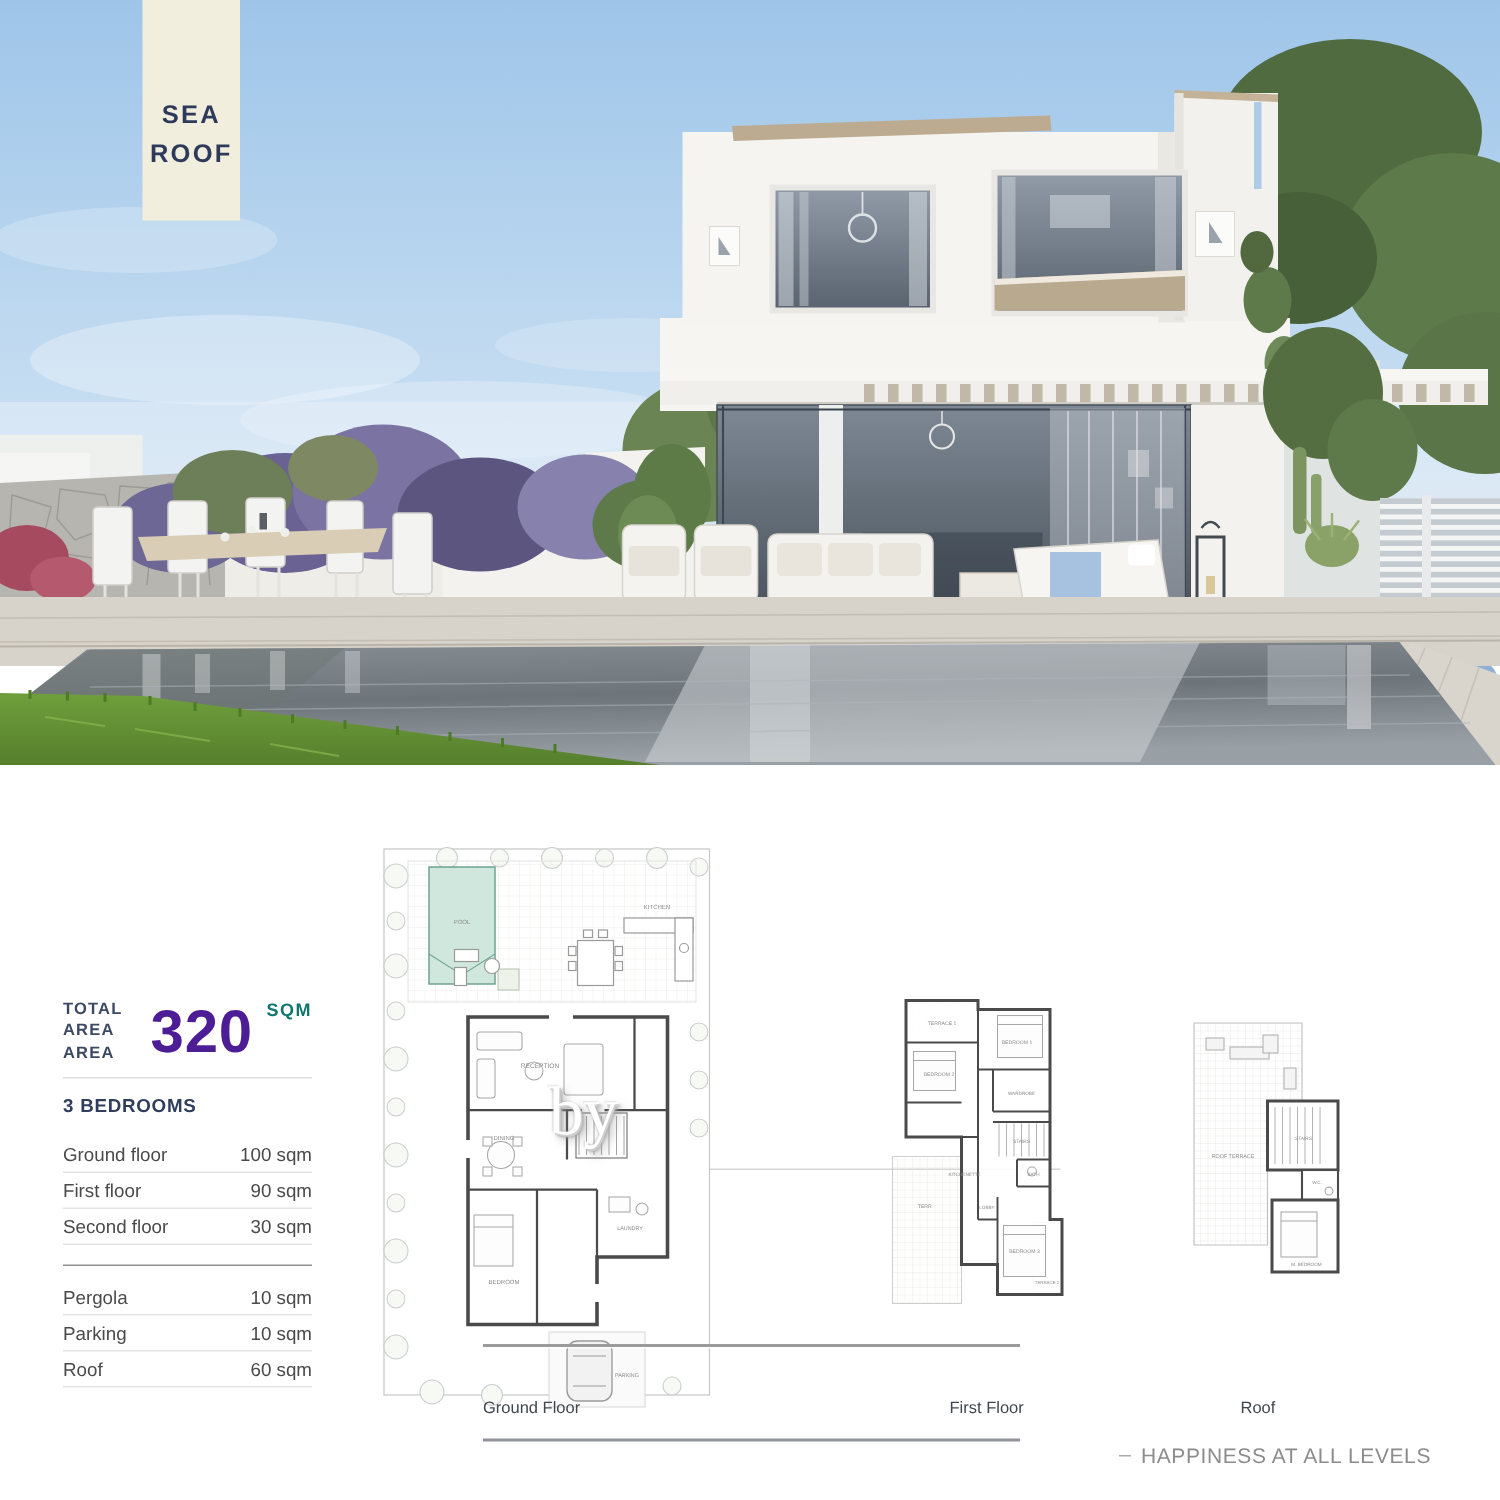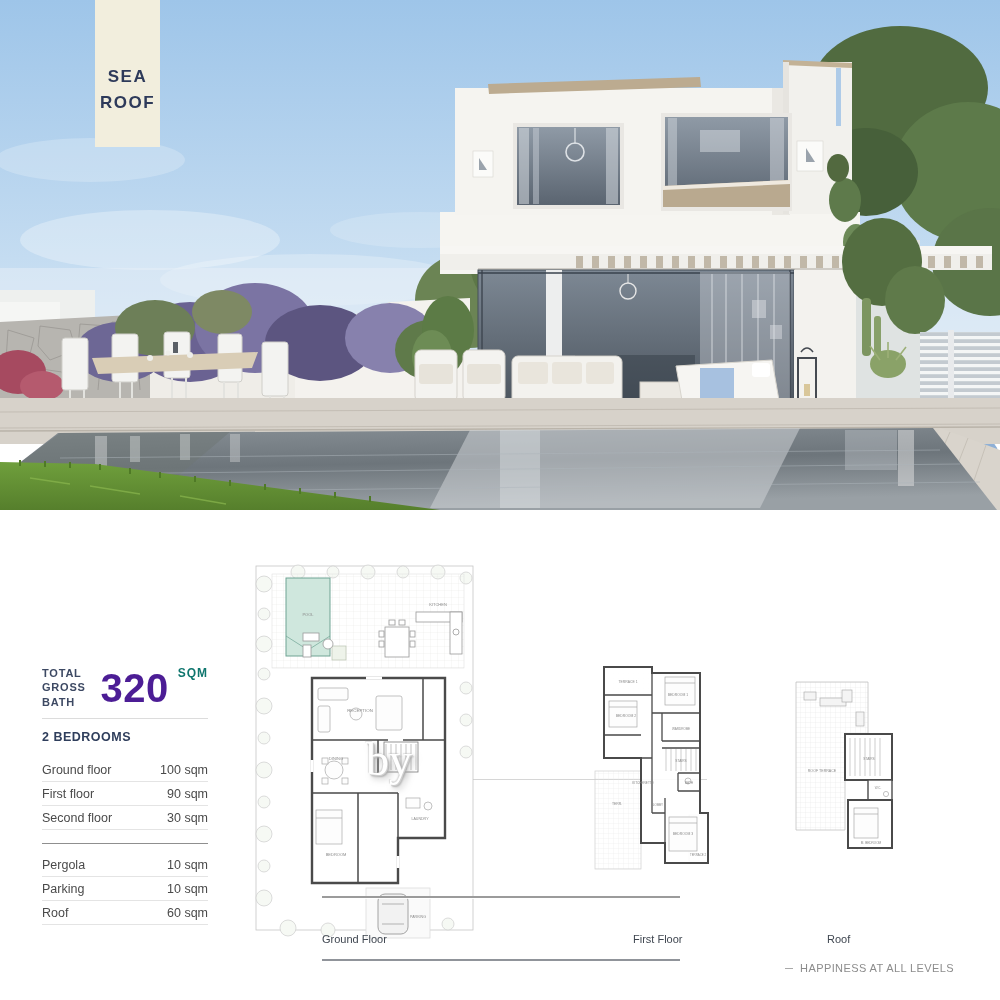--- a/index.html
+++ b/index.html
@@ -304,7 +304,7 @@
     <div class="total-row">
       <div class="total-label">
         <div>TOTAL</div>
-        <div>GROSS BATH</div>
+        <div>AREA AREA</div>
       </div>
       <div class="total-value">320</div>
       <div class="total-unit">SQM</div>

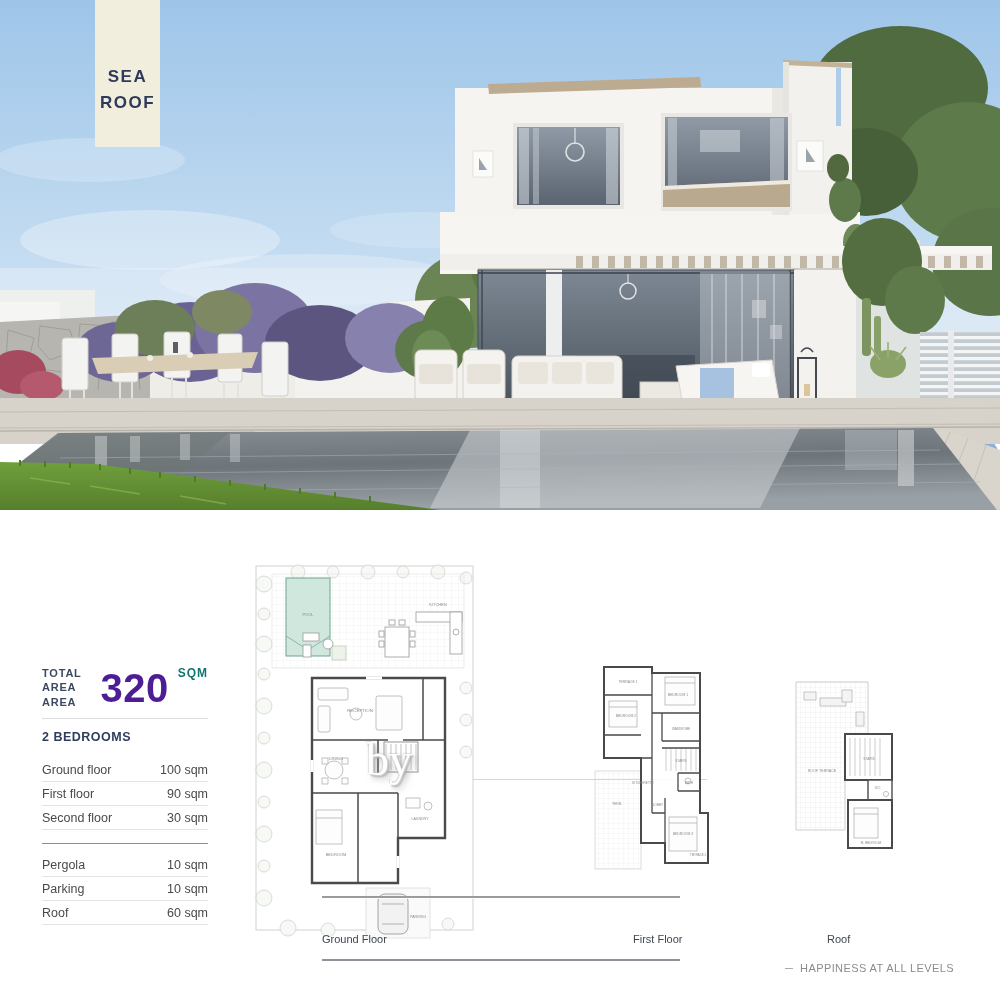--- a/index.html
+++ b/index.html
@@ -310,7 +310,7 @@
       <div class="total-unit">SQM</div>
     </div>
     <div class="specs-hr"></div>
-    <div class="bedrooms">2 BEDROOMS</div>
+    <div class="bedrooms">3 BEDROOMS</div>
 
     <div class="spec-table">
       <div class="spec-row">

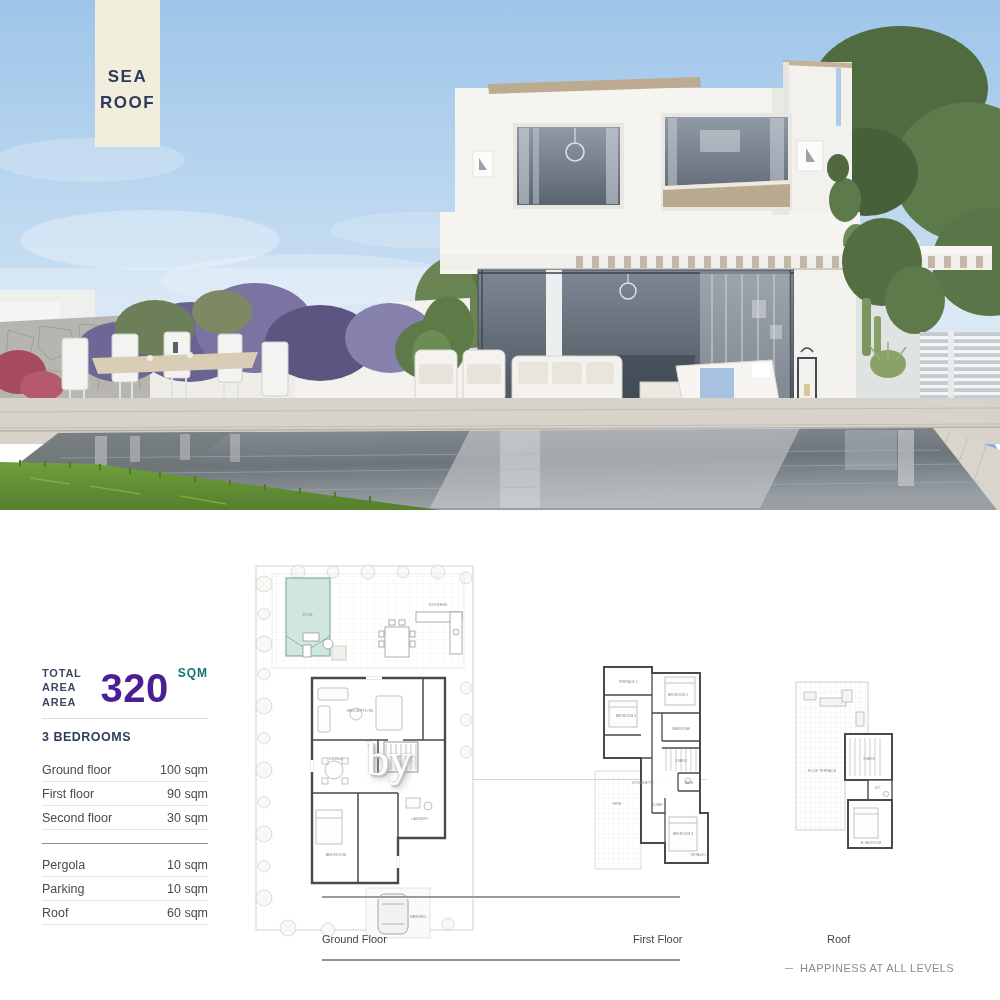--- a/index.html
+++ b/index.html
@@ -43,7 +43,7 @@
   
   .wm{position:absolute;color:#ffffff;font-family:"Liberation Serif",serif;white-space:nowrap;z-index:5;
       text-shadow:1px 1px 0 #cfcfcf,2px 2px 2px #ababab,4px 4px 6px rgba(128,128,128,.55),-1px -1px 1px rgba(170,170,170,.35);}
-  .wm-by{left:366px;top:714px;font-size:46px;margin-top:19px;}
+  .wm-by{left:366px;top:714px;font-size:46px;}
   .wm-brand{left:505px;top:782px;transform:translateX(-50%);font-size:78px;}
   .wm-line{position:absolute;left:322px;top:896px;width:358px;height:2px;background:#9b9b9b;
            box-shadow:1px 1px 0 rgba(255,255,255,.85);z-index:5;}

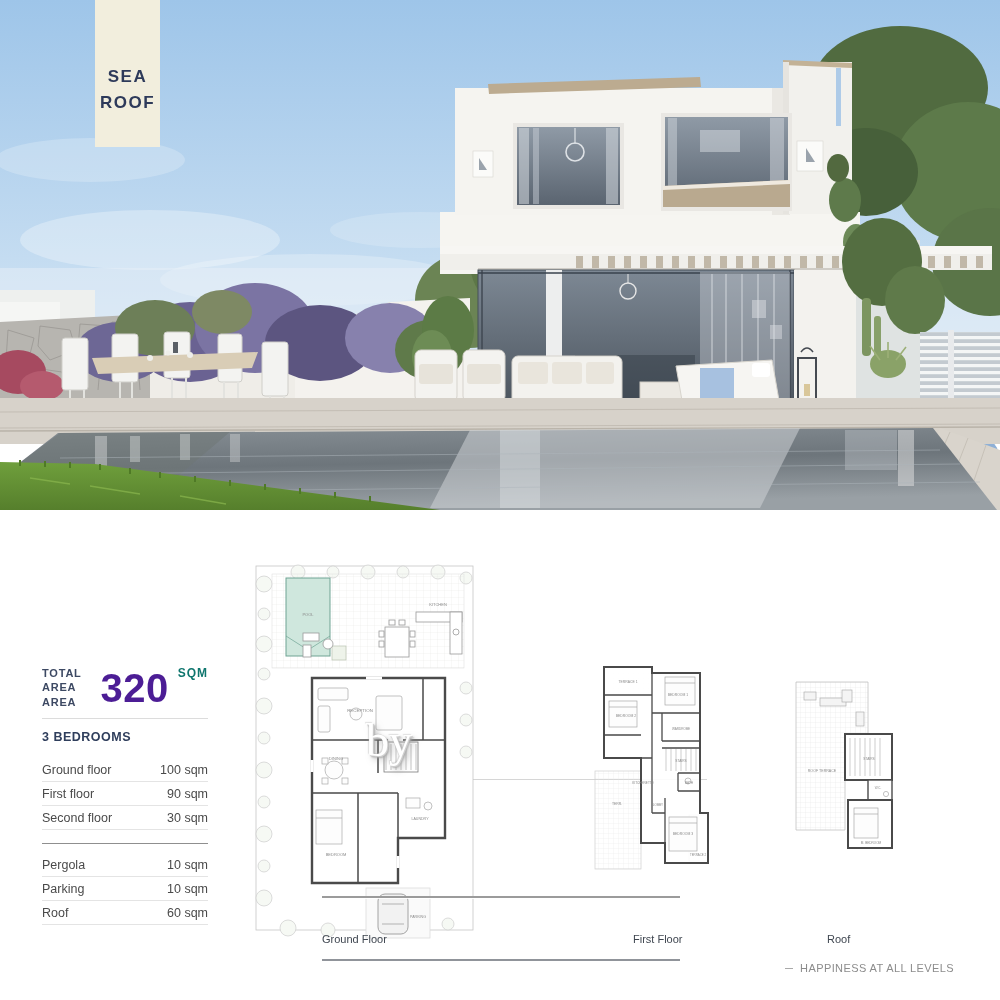--- a/index.html
+++ b/index.html
@@ -52,7 +52,7 @@
   
   .motto-wrap{position:absolute;right:46px;top:962px;display:flex;align-items:center;z-index:6;}
   .motto-dash{width:8px;height:1px;background:#a9a9a9;margin-right:7px;}
-  .motto{font-size:11px;letter-spacing:.4px;color:#8c8c8c;text-align:center;}
+  .motto{font-size:14px;letter-spacing:.4px;color:#8c8c8c;text-align:center;}
 </style>
 </head>
 <body>

